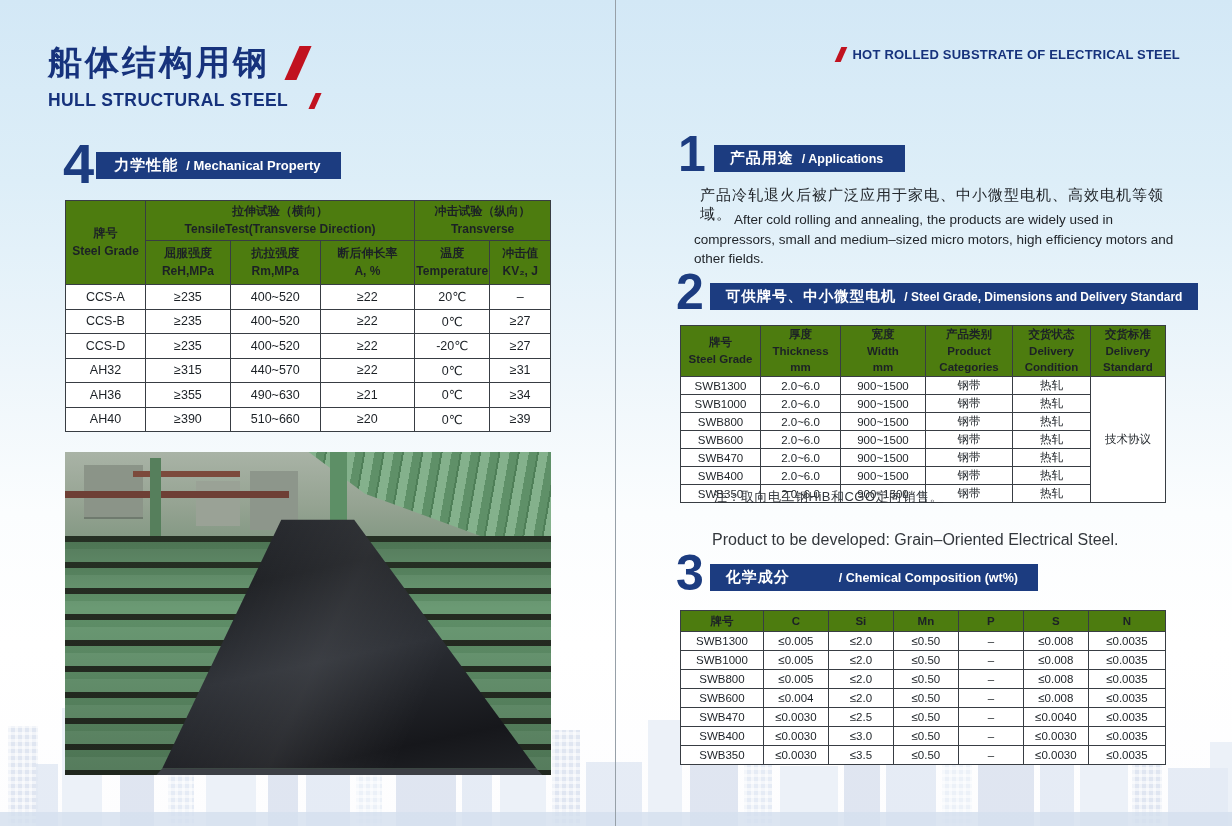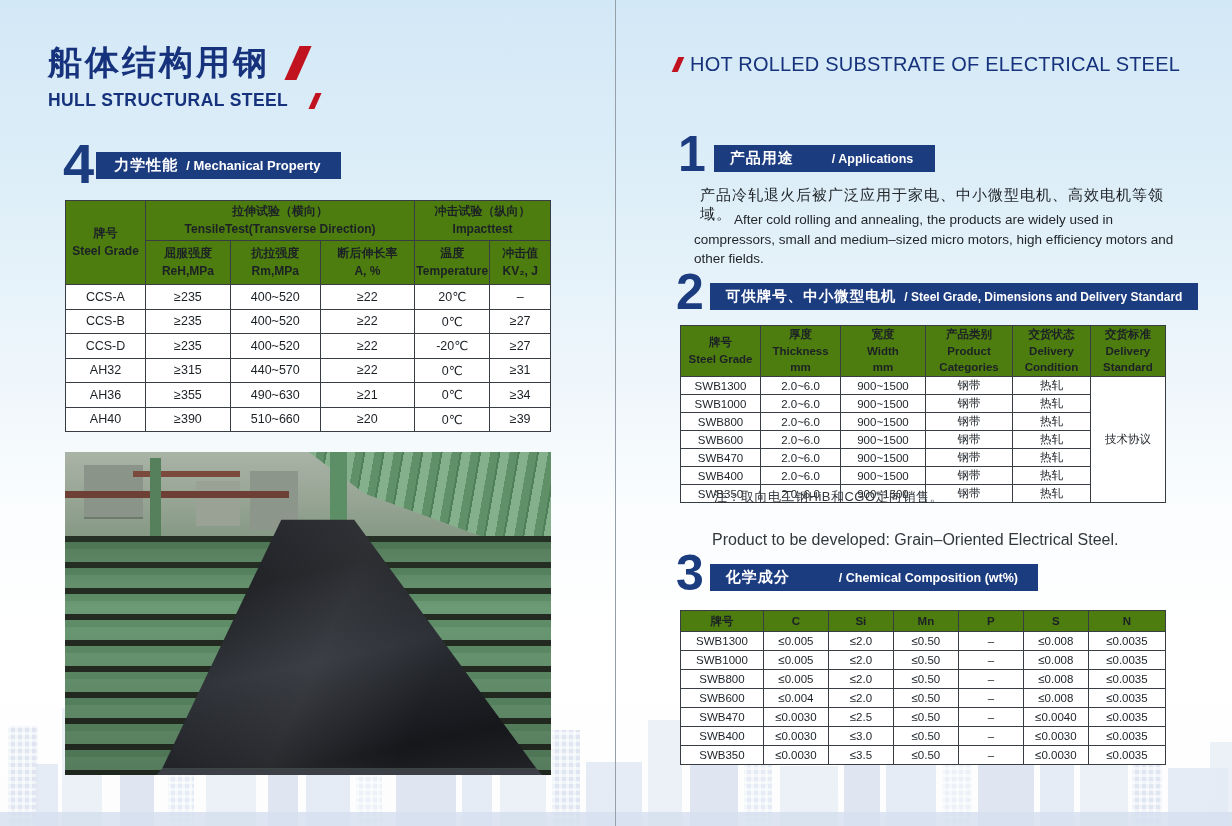--- a/index.html
+++ b/index.html
@@ -25,7 +25,7 @@
   .slash-sm { width:6px; height:16px; margin-left:24px; }
   .rp-title { position:absolute; right:52px; top:40px; text-align:right; }
   .rp-title .cn { font-size:31px; font-weight:700; color:#16327c; letter-spacing:3px; display:flex; align-items:center; justify-content:flex-end; }
-  .rp-title .en { font-size:20px; font-weight:400; color:#16327c; letter-spacing:.2px; margin-top:13px; display:flex; align-items:center; justify-content:flex-end; }
+  .rp-title .en { font-size:13px; font-weight:700; color:#16327c; letter-spacing:.2px; margin-top:7px; display:flex; align-items:center; justify-content:flex-end; }
   .slash-lg-r { width:12px; height:30px; margin-right:14px; }
   .slash-sm-r { width:6px; height:15px; margin-right:9px; }
 

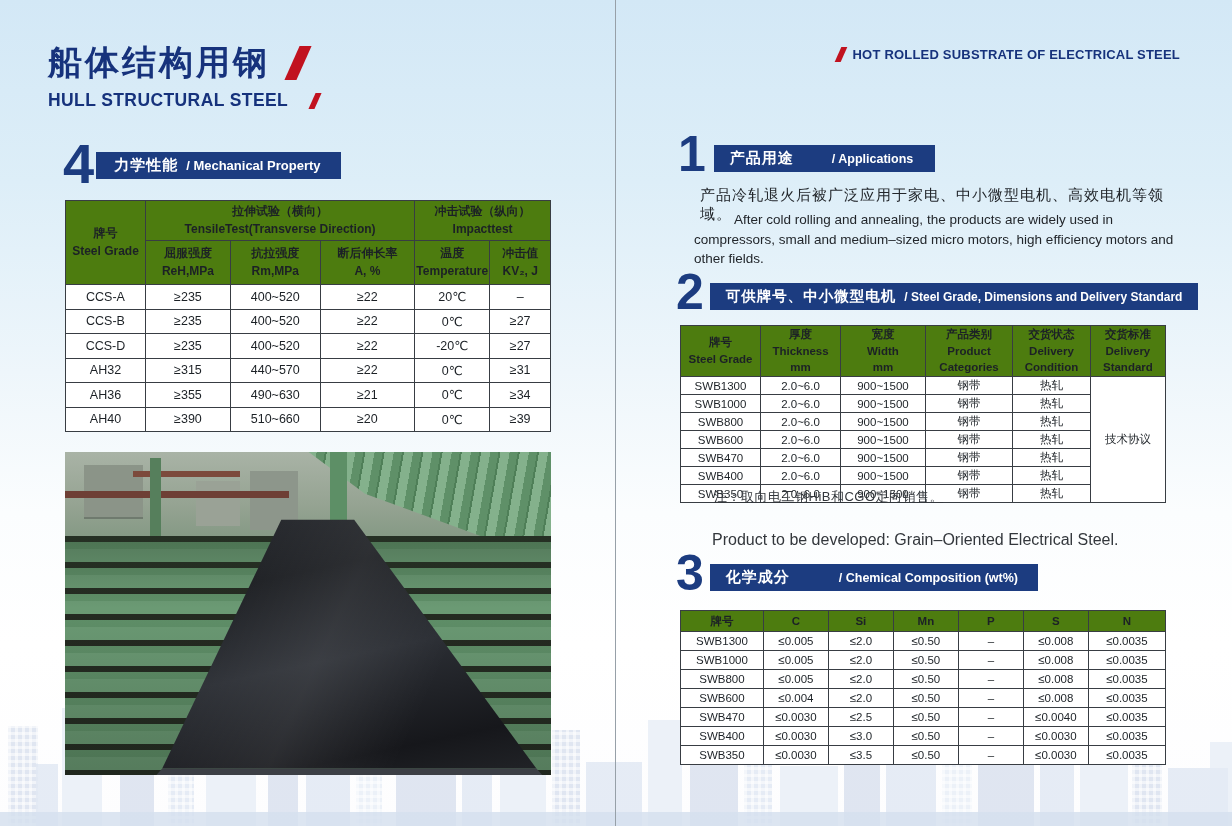--- a/index.html
+++ b/index.html
@@ -270,7 +270,7 @@
 
   <div class="section-head" style="left:678px; top:134px;">
     <div class="sec-num" style="font-size:50px;">1</div>
-    <div class="sec-banner" style="margin-left:10px; margin-top:11px; height:27px; padding:0 22px 0 16px;gap:30px;">
+    <div class="sec-banner" style="margin-left:10px; margin-top:11px; height:27px; padding:0 22px 0 16px;">
       <span class="b-cn" style="font-size:15px;">产品用途</span>
       <span class="b-en" style="font-size:12.5px;">/ Applications</span>
     </div>

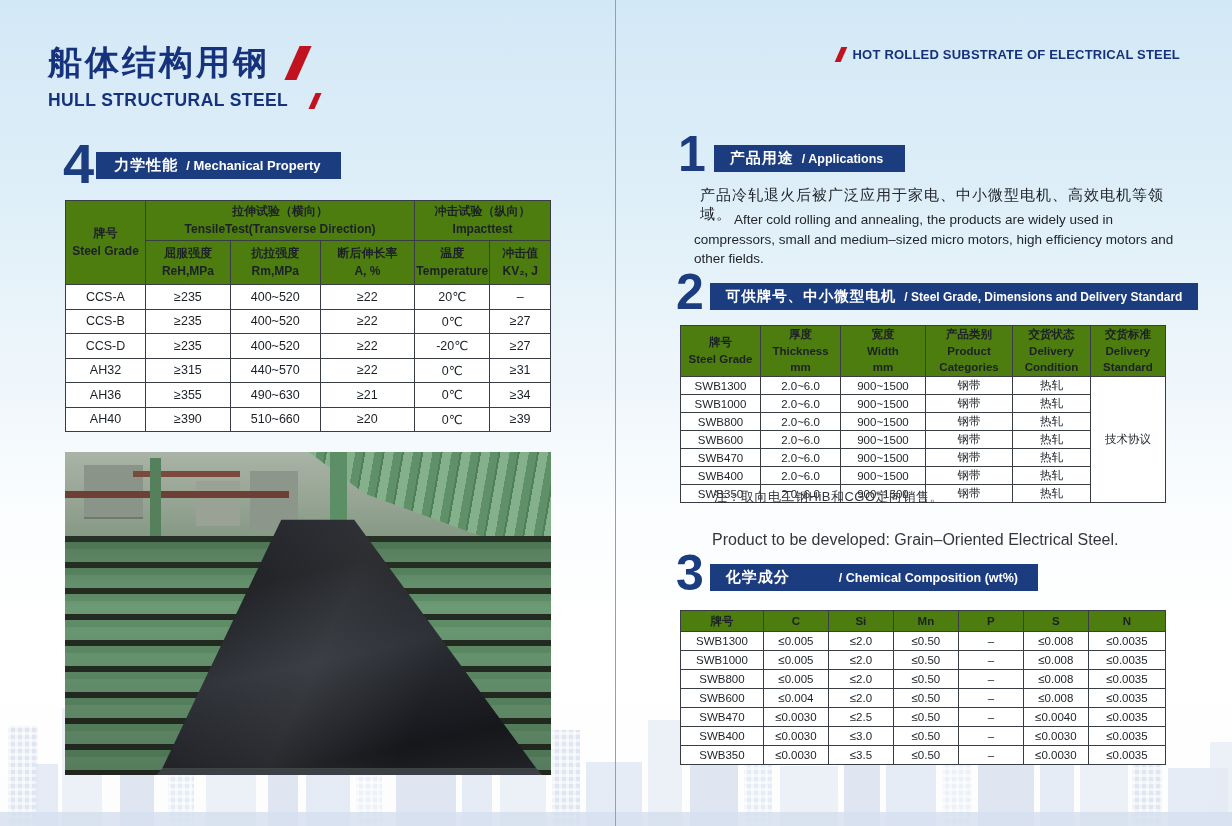--- a/index.html
+++ b/index.html
@@ -168,7 +168,7 @@
         </th>
         <th colspan="2">
           <span class="h-cn">冲击试验（纵向）</span>
-          <span class="h-en">Impacttest</span>
+          <span class="h-en">Transverse</span>
         </th>
       </tr>
       <tr class="sh">

